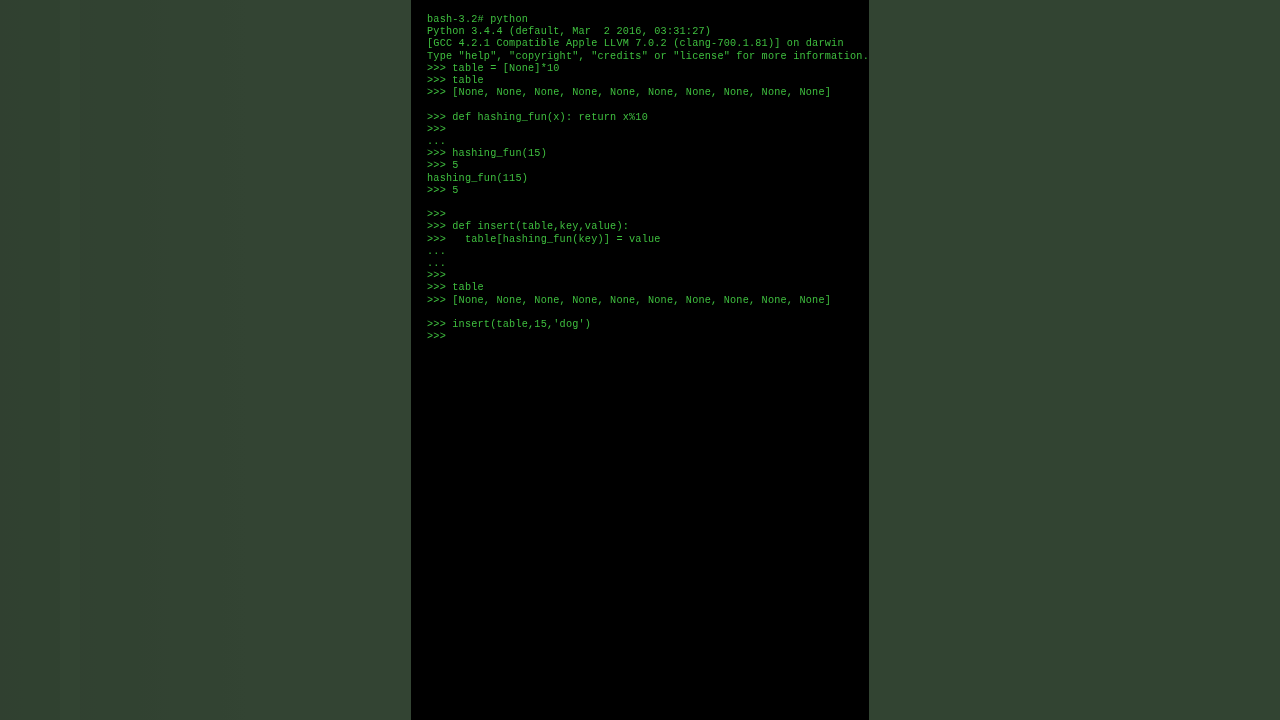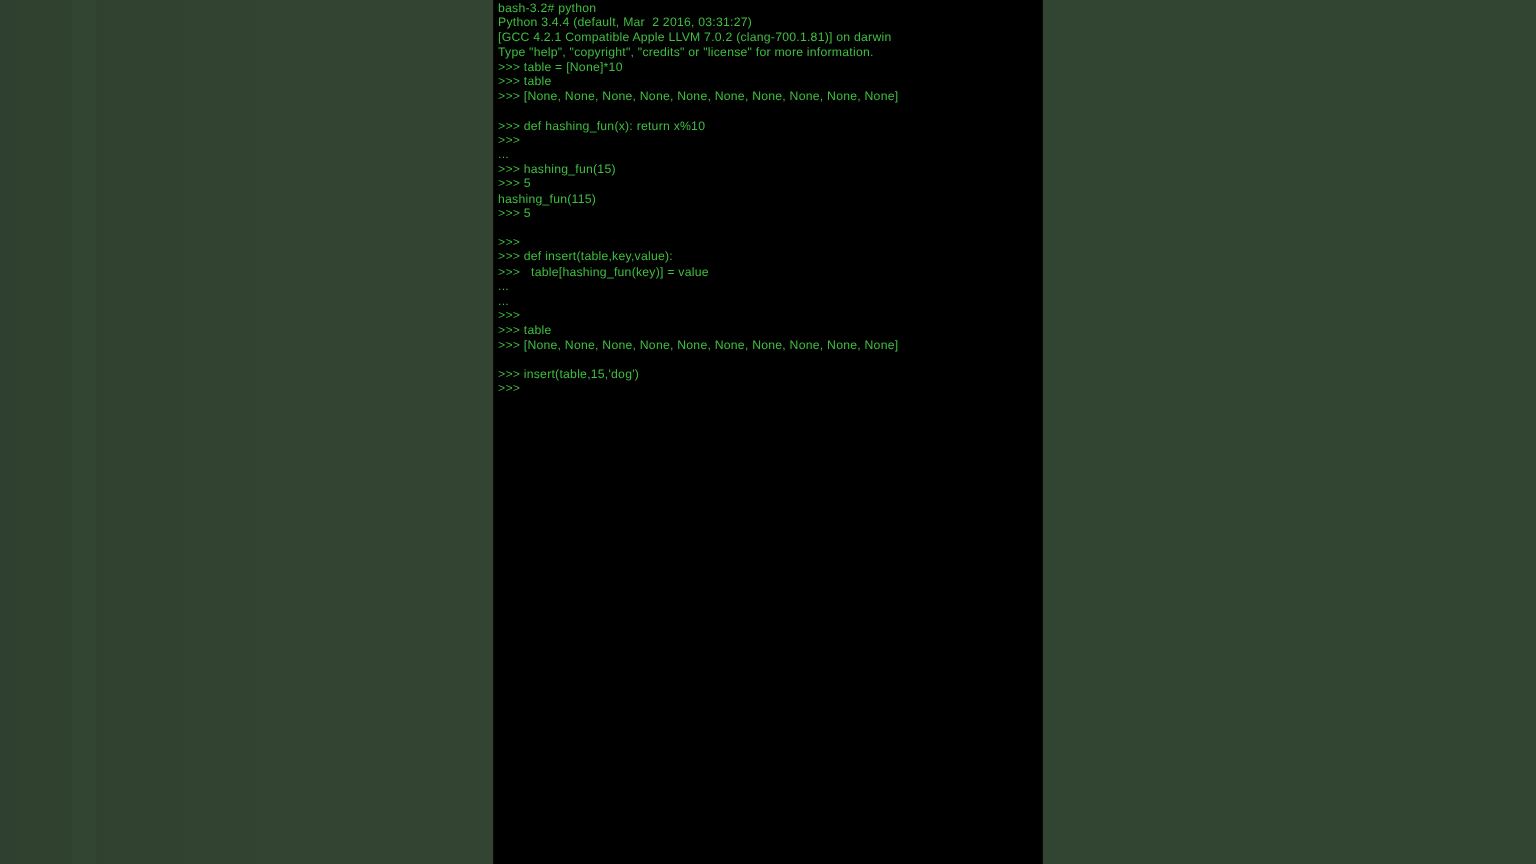--- a/index.html
+++ b/index.html
@@ -57,9 +57,9 @@
       letter-spacing: 0.2px;
     }
     .terminal pre {
-      font-family: Liberation Sans, sans-serif;
+      font-family: Liberation Mono, monospace;
       white-space: pre;
-      margin: 0;
+      margin: 12px;
     }
   </style>
 </head>

